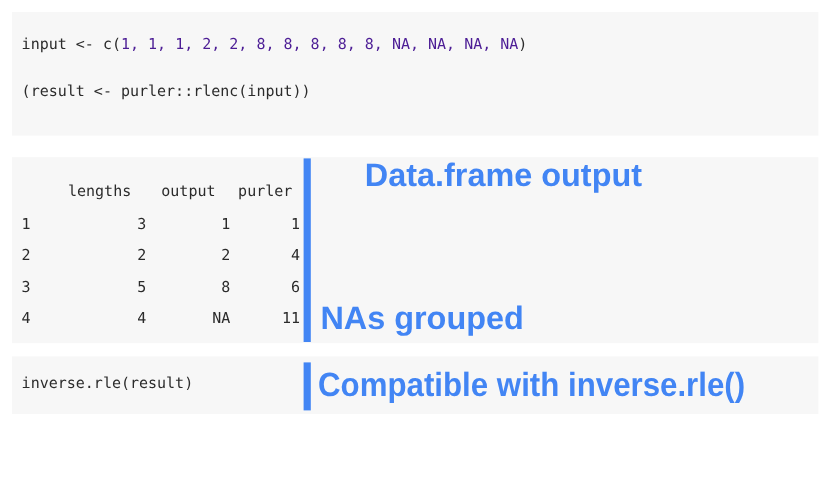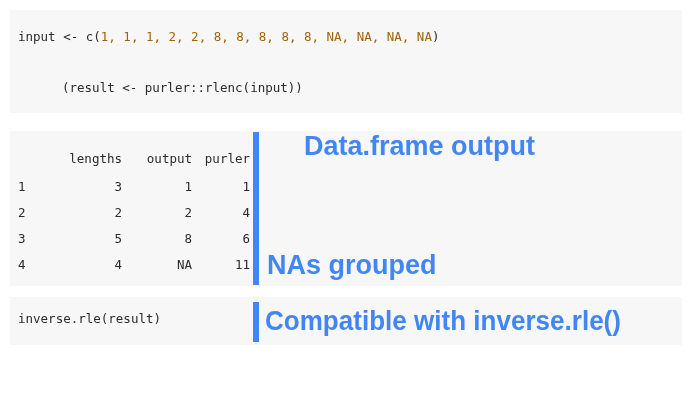--- a/index.html
+++ b/index.html
@@ -49,7 +49,7 @@
   #code-inverse { left: 8px; top: 16px; }
   #code-output  { left: 8px; top: 19px; }
 
-  .tok-num { color: #a16207; }
+  .tok-num { color: #4c1d95; }
 
   
   .df {

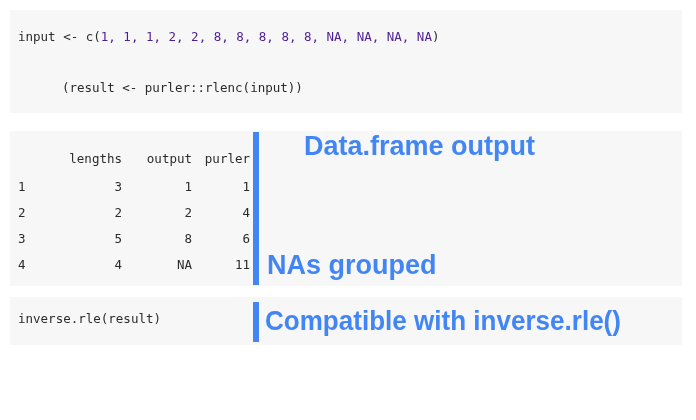--- a/index.html
+++ b/index.html
@@ -45,7 +45,7 @@
     white-space: pre;
   }
   #code-line-1 { left: 8px; top: 21px; }
-  #code-line-2 { left: 8px; top: 72px; margin-left: 44px; }
+  #code-line-2 { left: 8px; top: 60px; }
   #code-inverse { left: 8px; top: 16px; }
   #code-output  { left: 8px; top: 19px; }
 

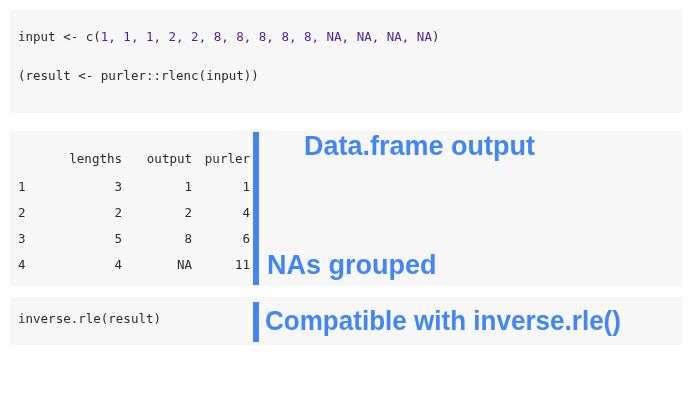--- a/index.html
+++ b/index.html
@@ -73,7 +73,7 @@
   .df .col-len  { width: 78px; }
   .df .col-val  { width: 70px; }
   .df .col-sta  { width: 58px; }
-  .df thead th  { height: 30px; }
+  .df thead th  { height: 30px; text-align: center; }
 
   
   .annot-bar {

